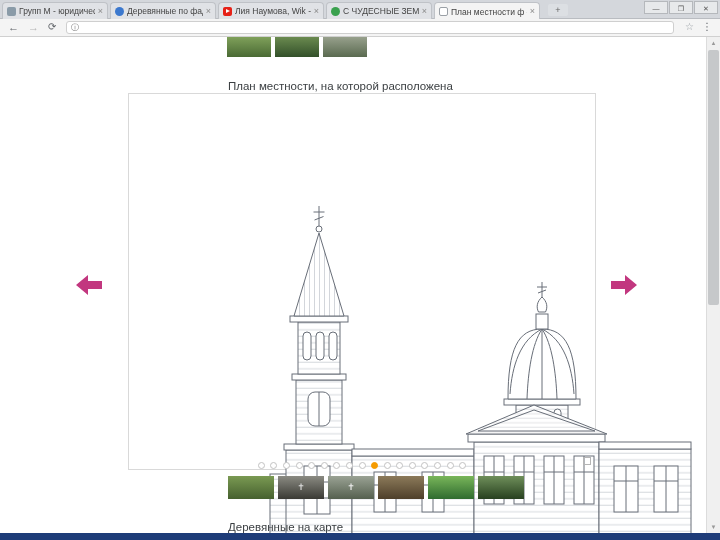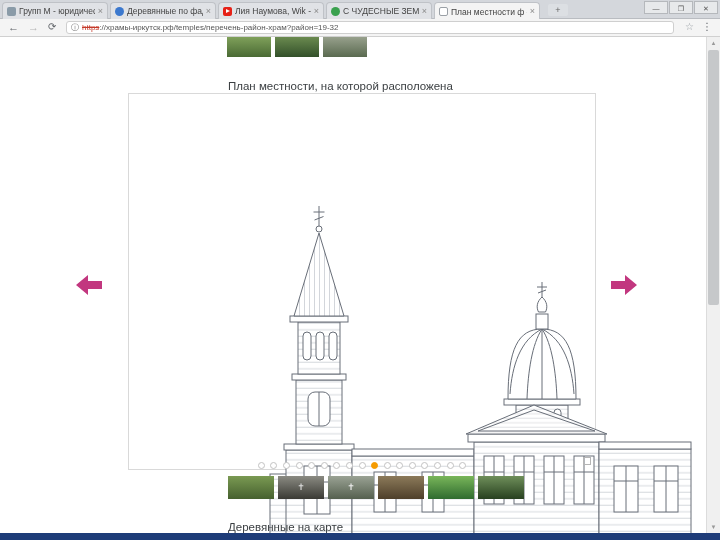--- a/index.html
+++ b/index.html
@@ -114,7 +114,6 @@
   <span class="navicon refresh">⟳</span>
   <div class="omnibox">
     <span class="info-ic">ⓘ</span>
-    <span class="url"><span class="scheme">https</span><span>://храмы-иркутск.рф/temples/перечень-район-храм?район=19-32</span></span>
   </div>
   <span class="star">☆</span>
   <span class="menu">⋮</span>

